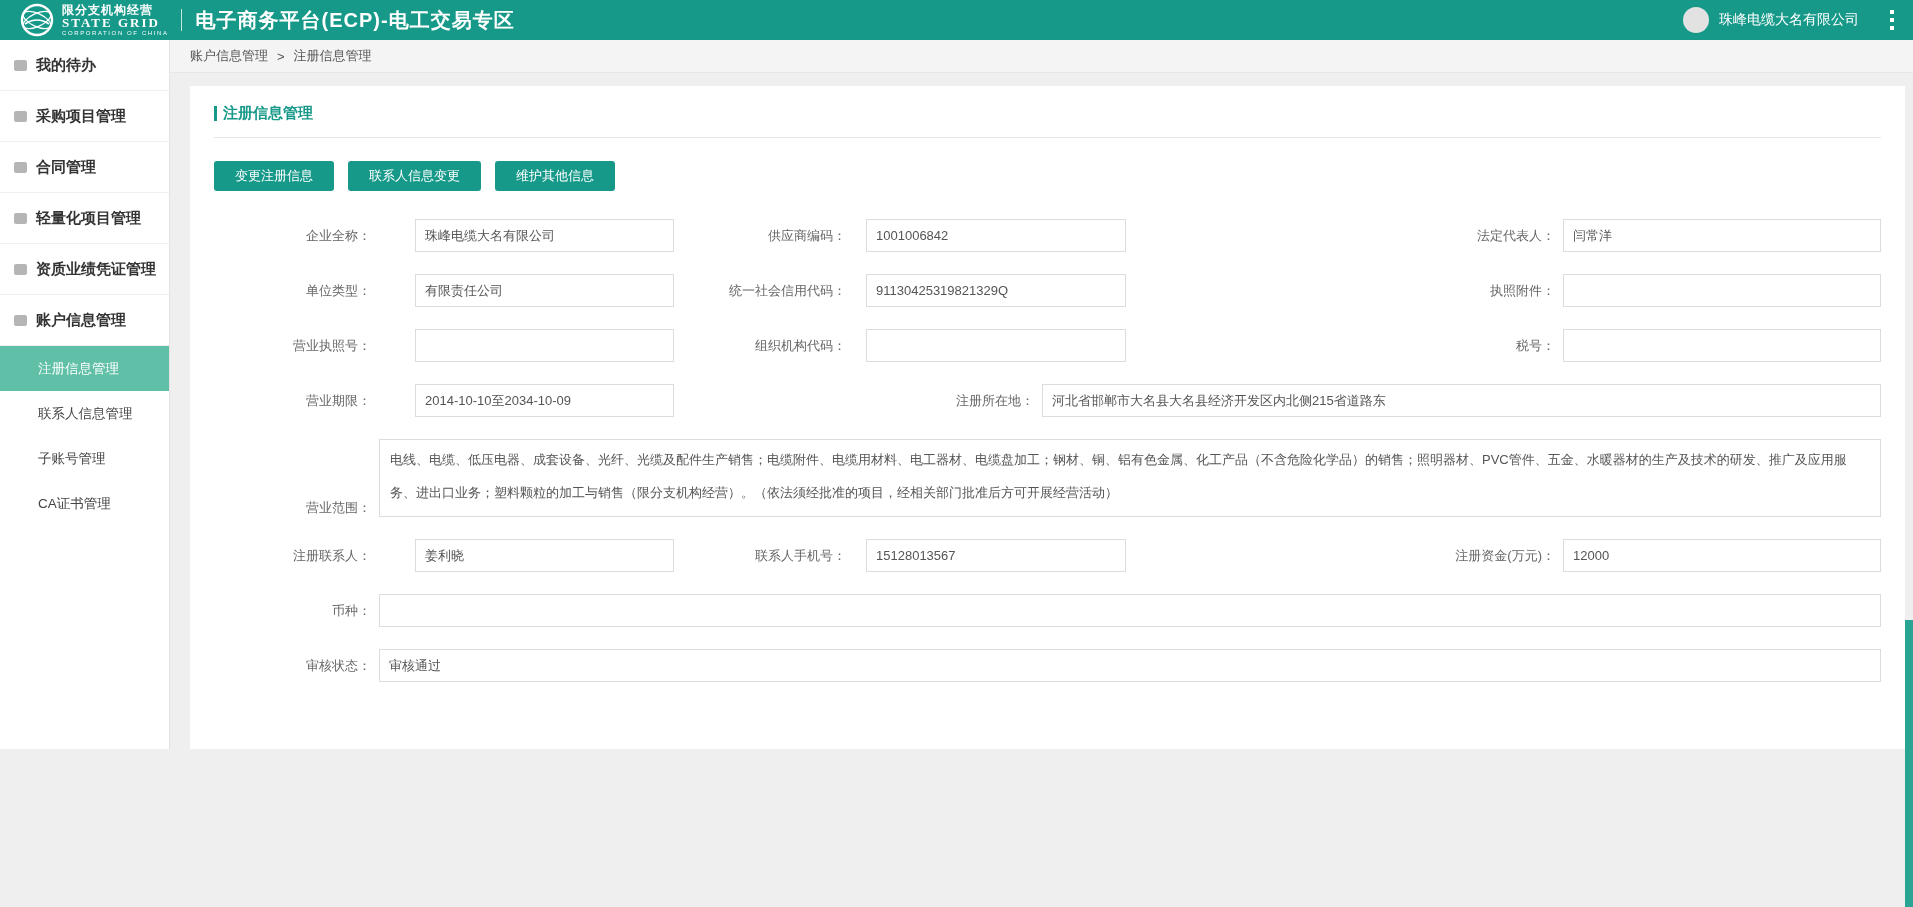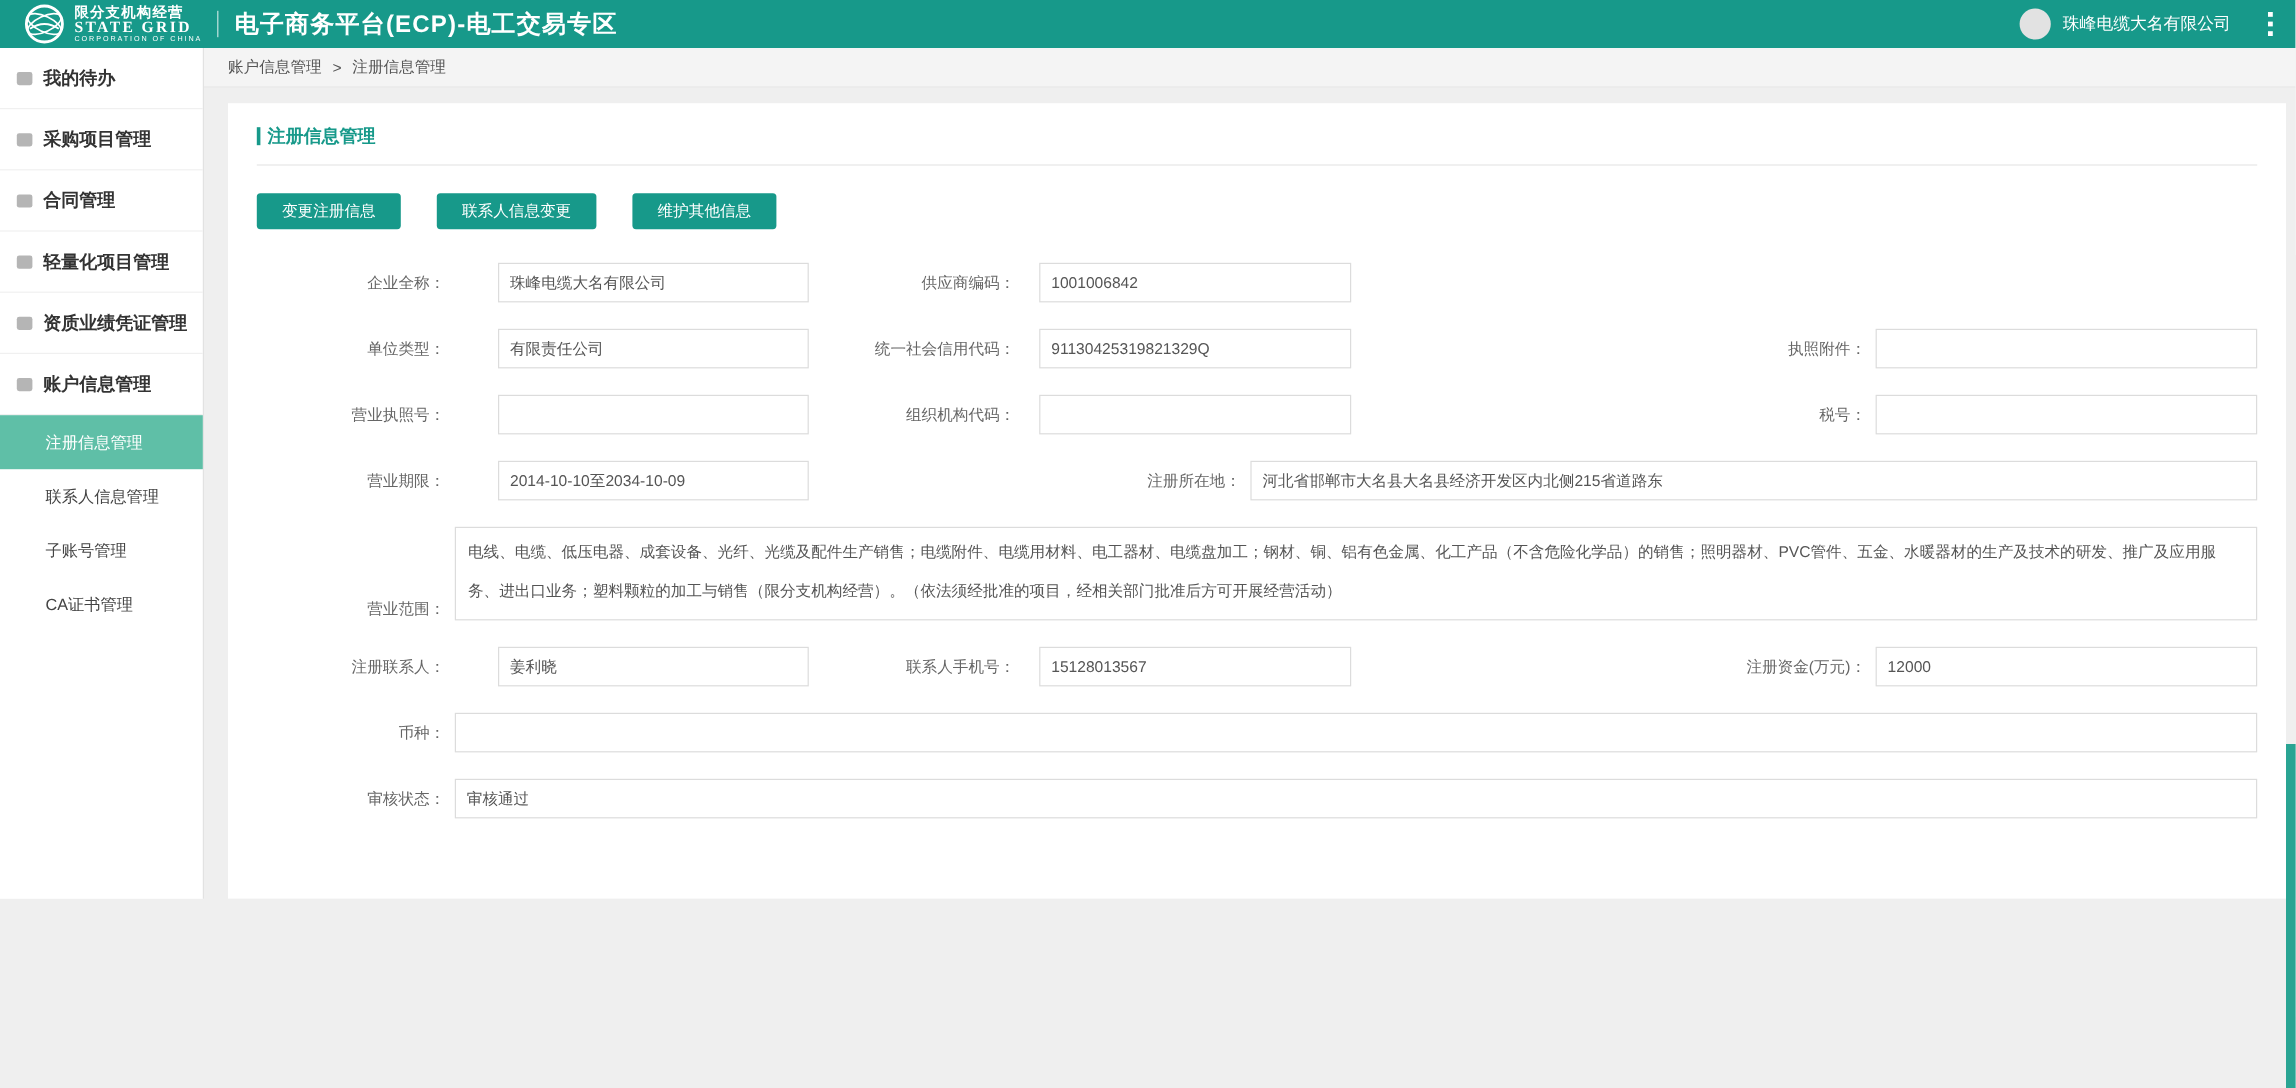--- a/index.html
+++ b/index.html
@@ -49,7 +49,7 @@
   .title-bar { width:3px; height:15px; background:#17998a; margin-right:6px; }
   .page-title { color:#17998a; font-size:15px; font-weight:bold; }
   .title-hr { border:none; border-top:1px solid #e6e6e6; margin:14px 0 0 0; }
-  .btn-row { margin-top:23px; display:flex; gap:30px; }
+  .btn-row { margin-top:23px; display:flex; gap:14px; }
   .btn {
     background:#17998a; color:#fff; font-size:13px; height:30px; padding:0 21px;
     border:none; border-radius:3px; cursor:pointer; font-family:inherit;

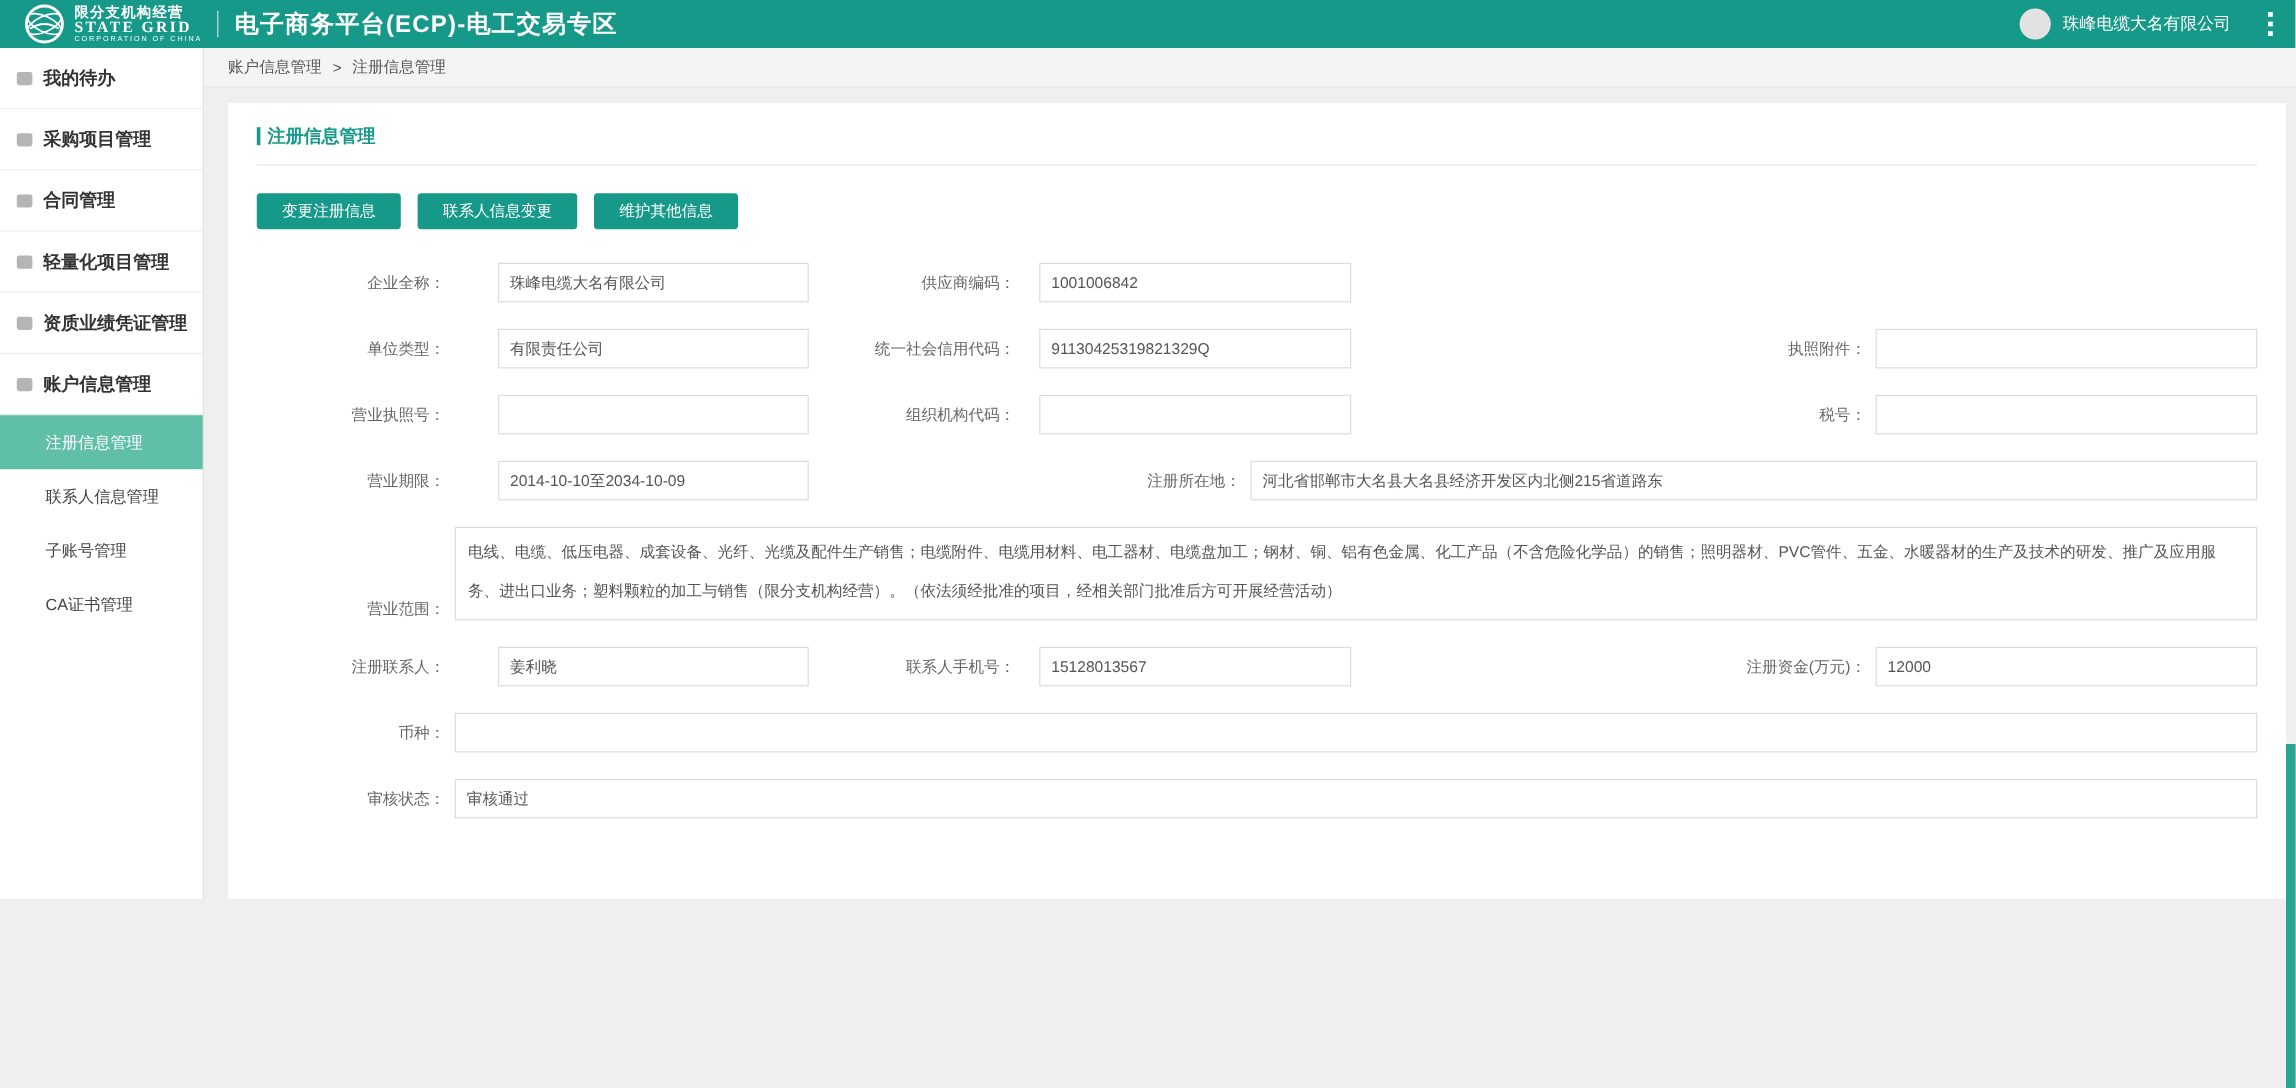--- a/index.html
+++ b/index.html
@@ -187,6 +187,10 @@
             <label class="flabel">供应商编码：</label>
             <input class="finput" readonly="" value="1001006842" style="">
           </div>
+          <div class="cell c3">
+            <label class="flabel">法定代表人：</label>
+            <input class="finput" readonly="" value="闫常洋" style="">
+          </div>
         </div>
 
         <div class="frow">

